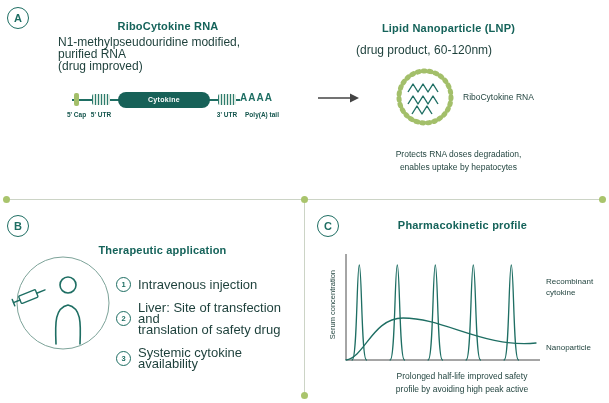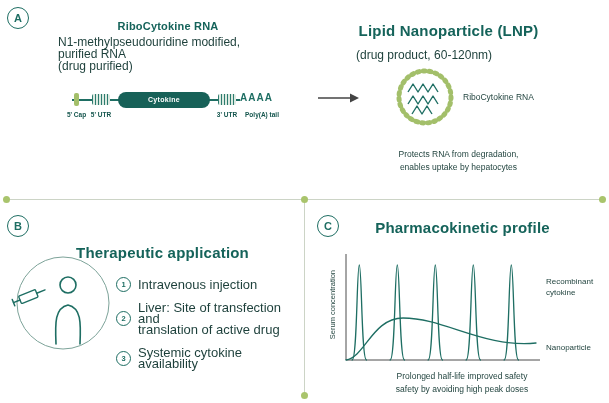--- a/index.html
+++ b/index.html
@@ -8,7 +8,7 @@
   .abs{position:absolute;}
   .badge{width:20px;height:20px;border:1.3px solid #1e6e63;border-radius:50%;
          color:#1e6e63;font-weight:bold;font-size:11px;line-height:20px;text-align:center;}
-  .panel-title{font-weight:bold;font-size:15px;color:#15635a;text-align:center;letter-spacing:0.2px;}
+  .panel-title{font-weight:bold;font-size:11px;color:#15635a;text-align:center;letter-spacing:0.2px;}
   .sub{font-size:12px;line-height:12px;text-align:left;color:#1c3f3a;}
   .cap-text{font-size:8.5px;line-height:12.5px;text-align:center;color:#1c3f3a;}
   

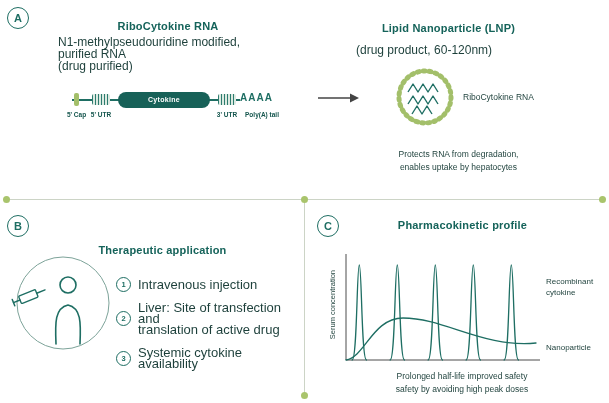--- a/index.html
+++ b/index.html
@@ -45,7 +45,7 @@
   <div class="abs" style="left:58px;top:20px;width:220px;">
     <div class="panel-title" style="font-size:11px;">RiboCytokine RNA</div>
     <div class="sub" style="margin-top:4px;">N1-methylpseudouridine modified, purified RNA</div>
-    <div class="sub">(drug purified)</div>
+    <div class="sub">(drug improved)</div>
   </div>
 
   <div class="abs" style="left:62px;top:84px;width:225px;height:36px;">

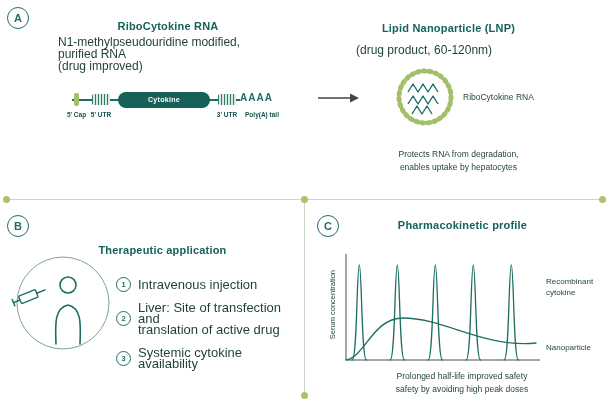--- a/index.html
+++ b/index.html
@@ -82,7 +82,7 @@
   <div class="abs" style="left:463px;top:92px;font-size:8.5px;">RiboCytokine RNA</div>
 
   <div class="abs" style="left:366px;top:148px;width:185px;">
-    <div class="cap-text">Protects RNA from degradation,</div>
+    <div class="cap-text">Protects RNA doses degradation,</div>
     <div class="cap-text">enables uptake by hepatocytes</div>
   </div>
 

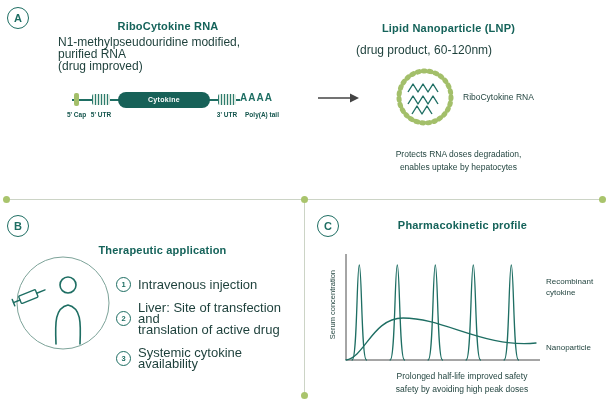--- a/index.html
+++ b/index.html
@@ -121,7 +121,7 @@
       <div class="stepnum">2</div>
       <div class="steptext">
         <div>Liver: Site of transfection and</div>
-        <div>translation of active drug</div>
+        <div>translation of safety drug</div>
       </div>
     </div>
     <div class="step">

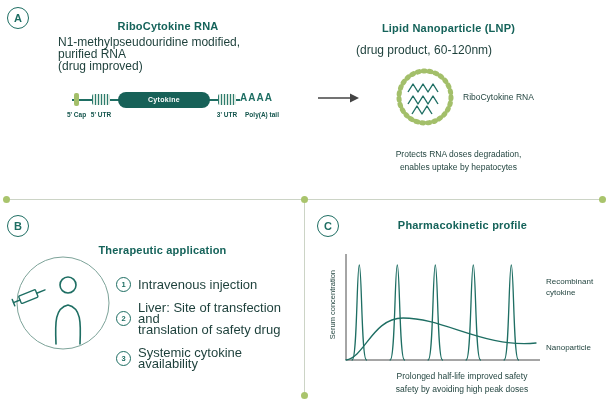--- a/index.html
+++ b/index.html
@@ -153,7 +153,7 @@
 
   <div class="abs" style="left:348px;top:370px;width:228px;">
     <div class="cap-text">Prolonged half-life improved safety</div>
-    <div class="cap-text">safety by avoiding high peak doses</div>
+    <div class="cap-text">profile by avoiding high peak active</div>
   </div>
 
 </div>

